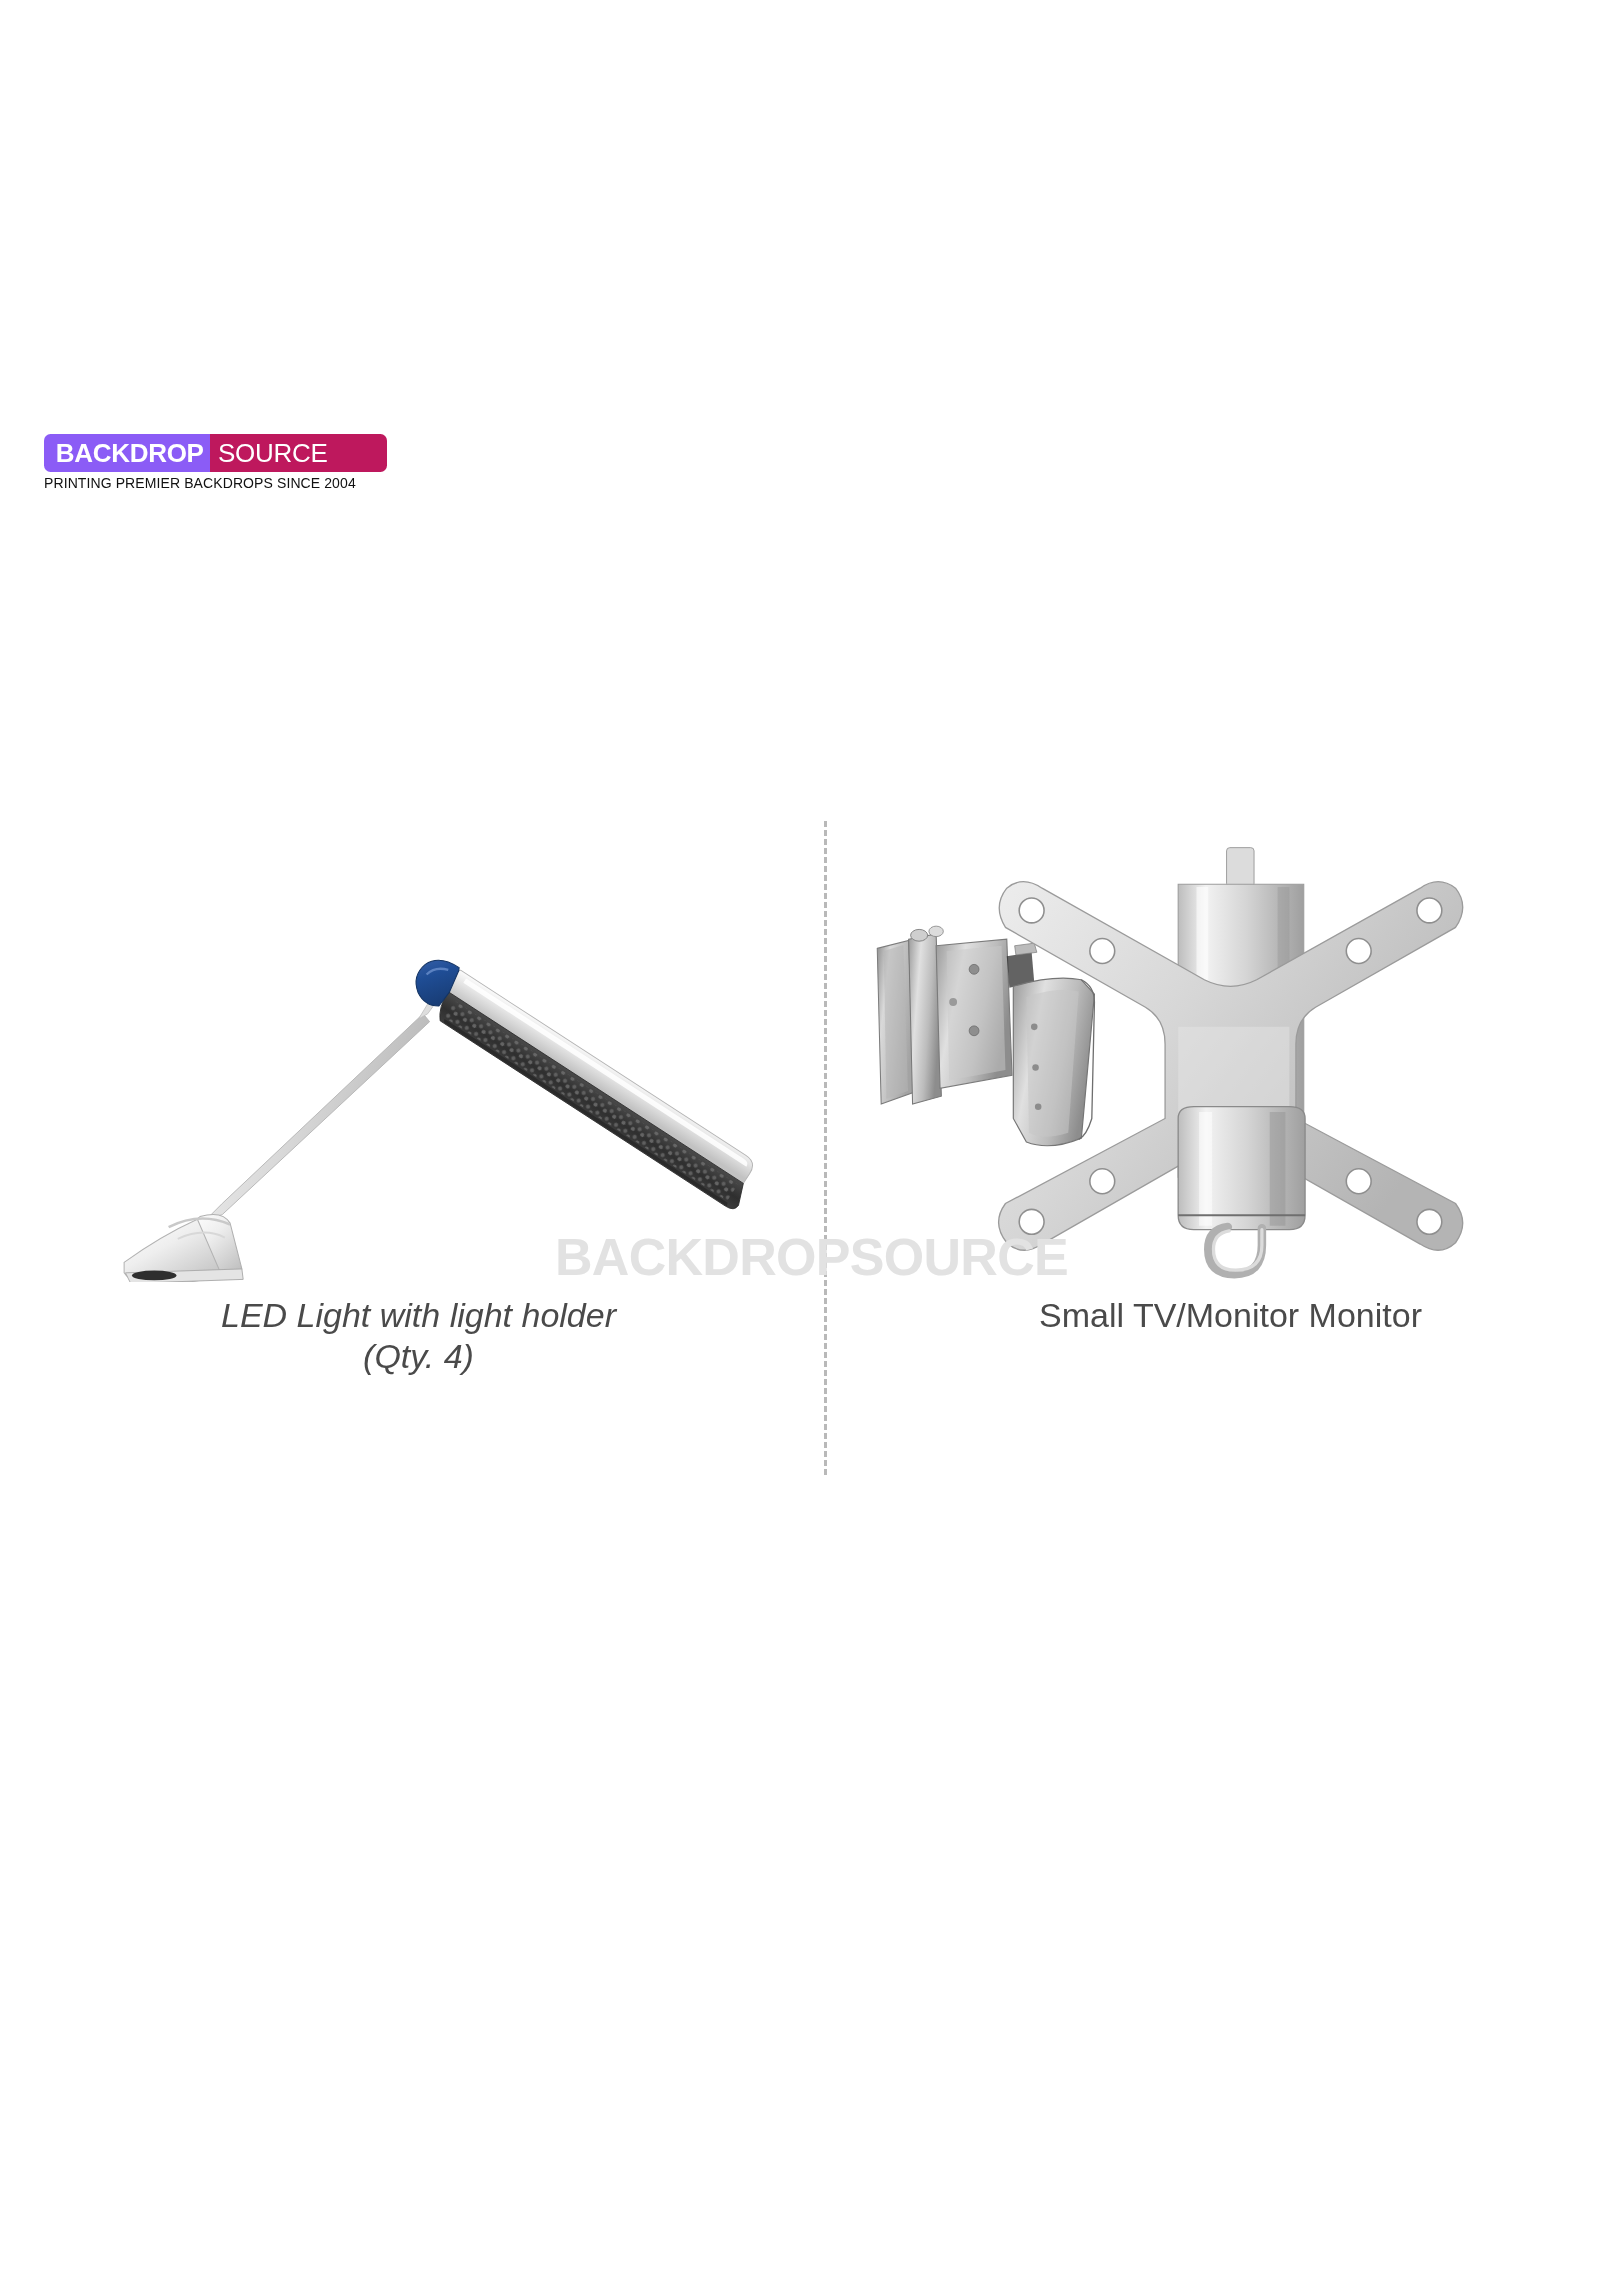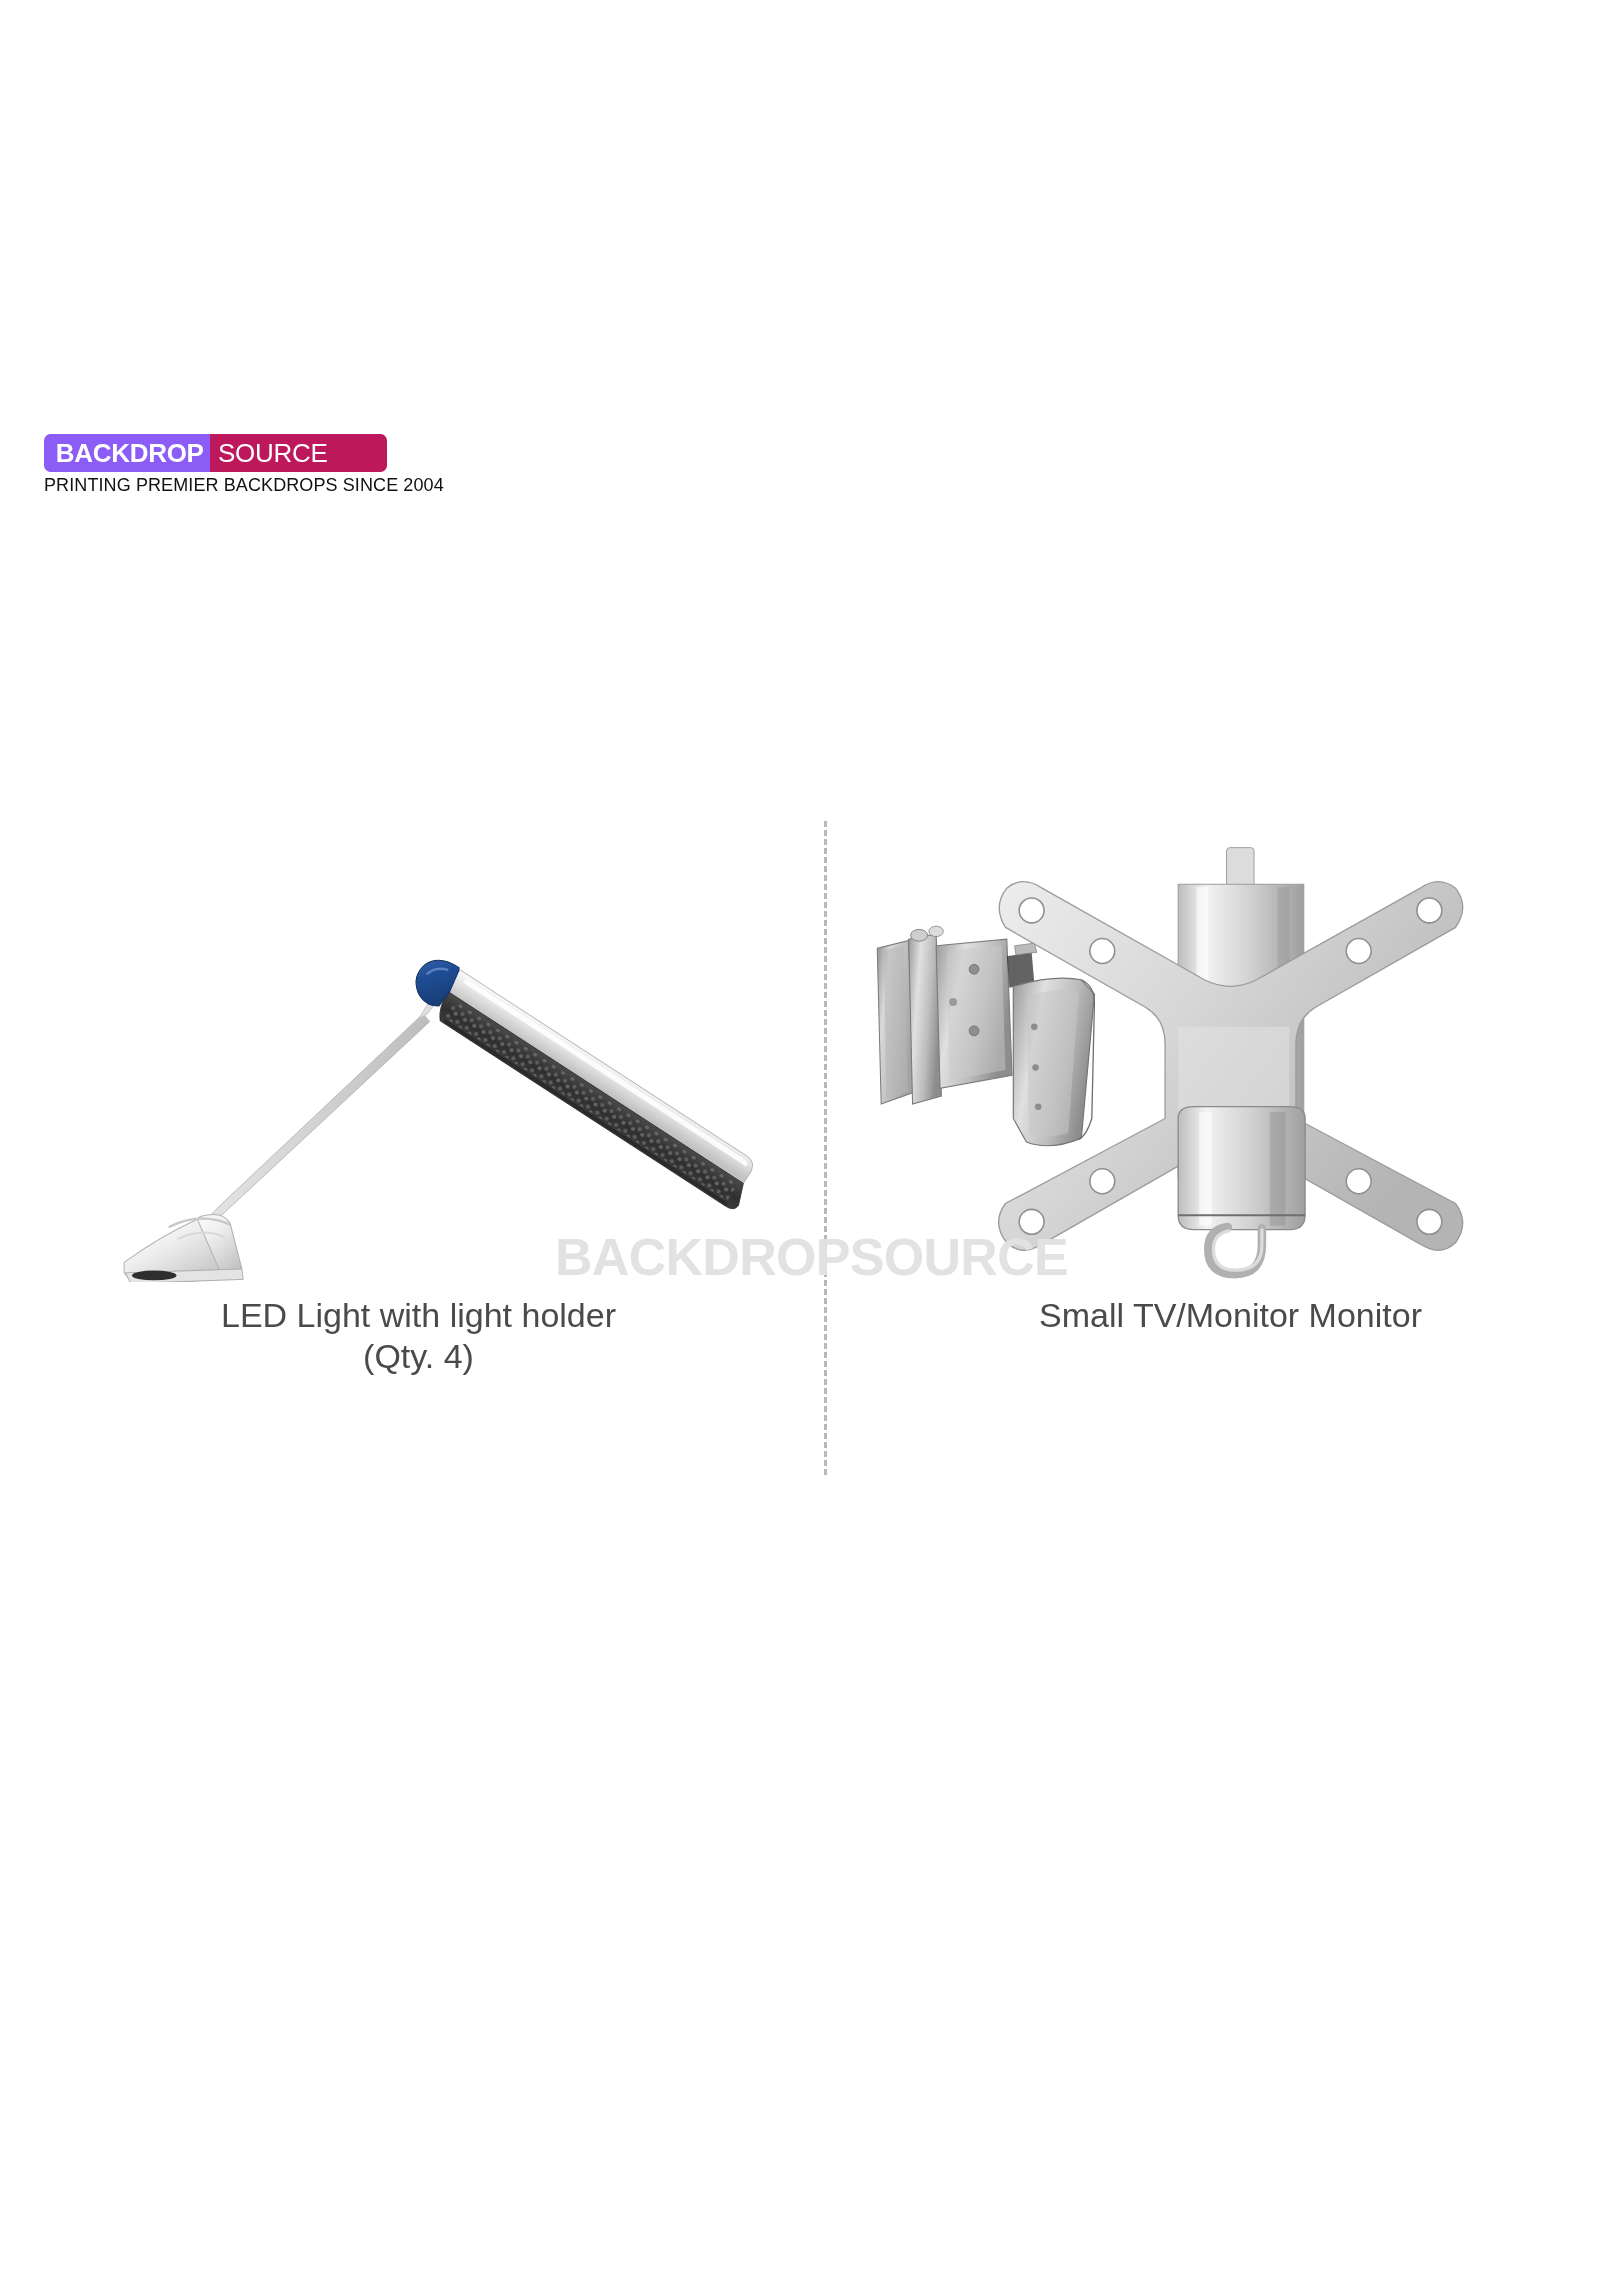--- a/index.html
+++ b/index.html
@@ -58,7 +58,7 @@
   }
   .logo-tagline {
     margin-top: 2.6px;
-    font-size: 18px;
+    font-size: 14px;
     color: #111111;
     letter-spacing: 0.1px;
     white-space: nowrap;

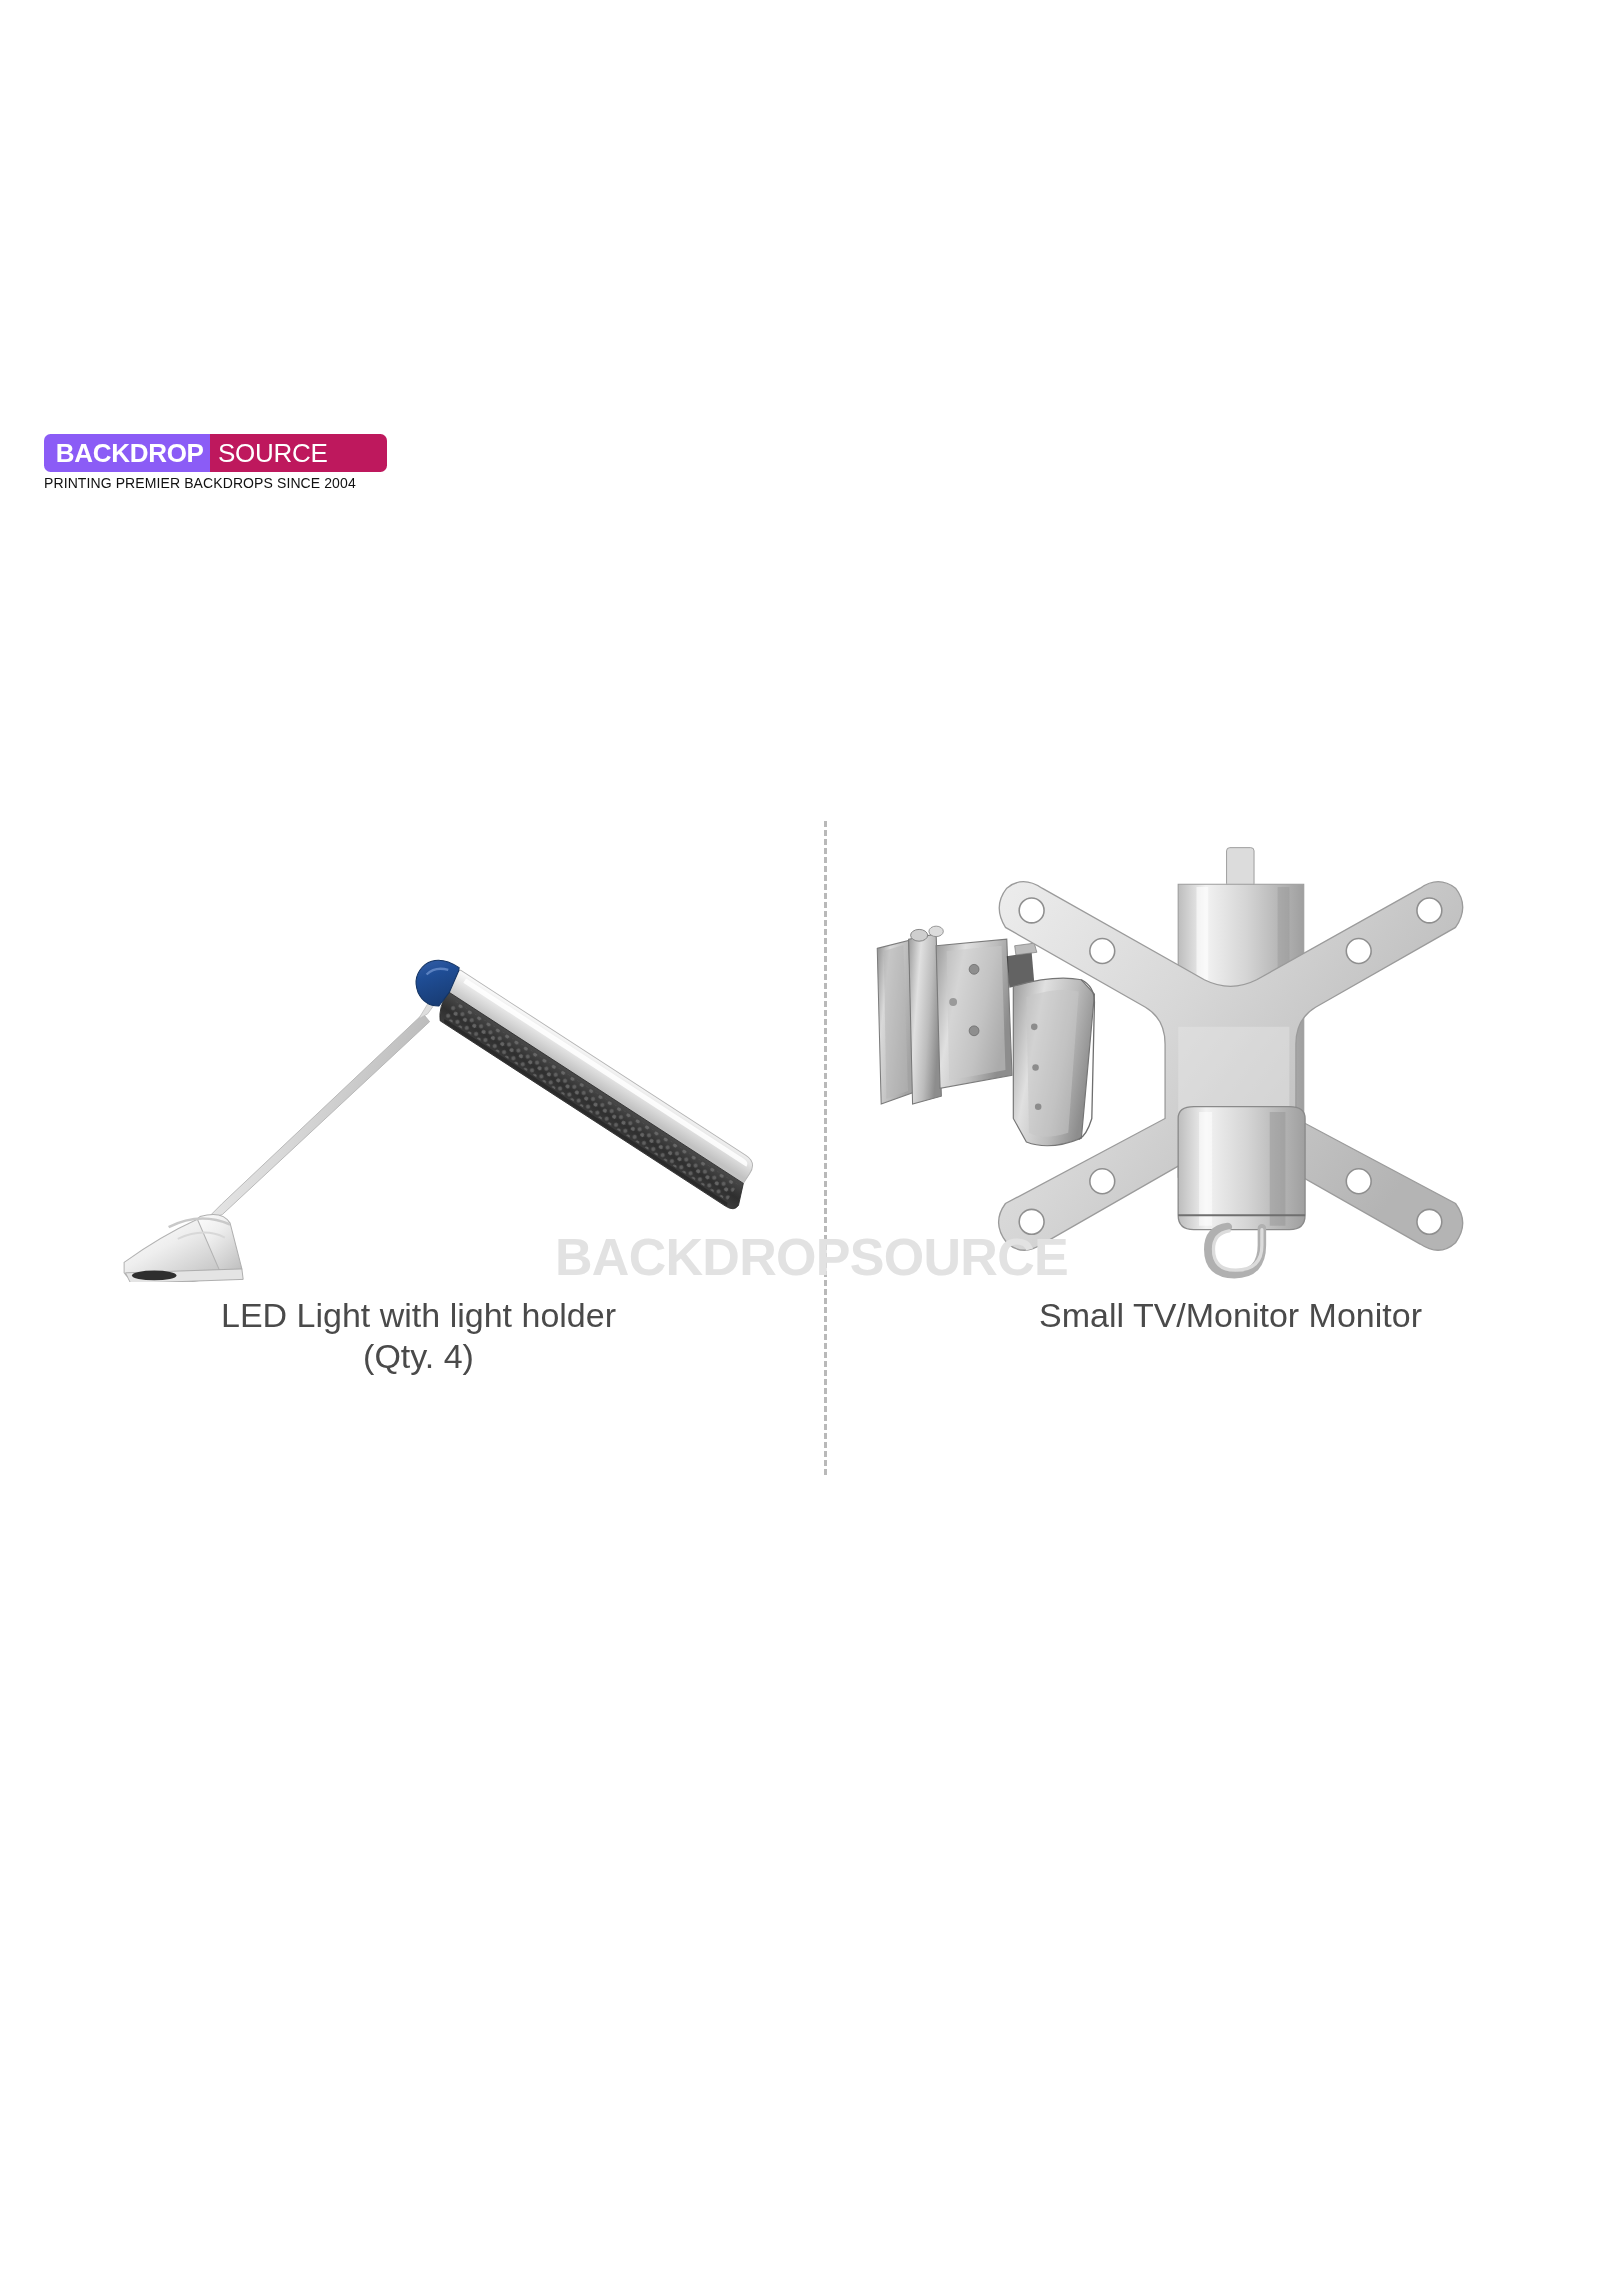--- a/index.html
+++ b/index.html
@@ -91,7 +91,7 @@
     width: 785px;
     height: 694px;
   }
-  #part-column-left  { left: 26px;   }
+  #part-column-left  { left: 26px; font-style: italic;   }
   #part-column-right { left: 838px; }
 
   .part-figure {

